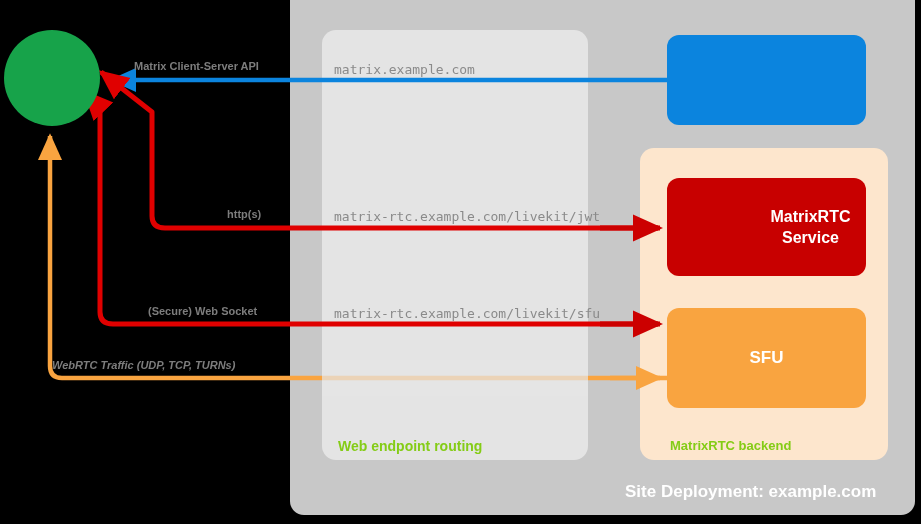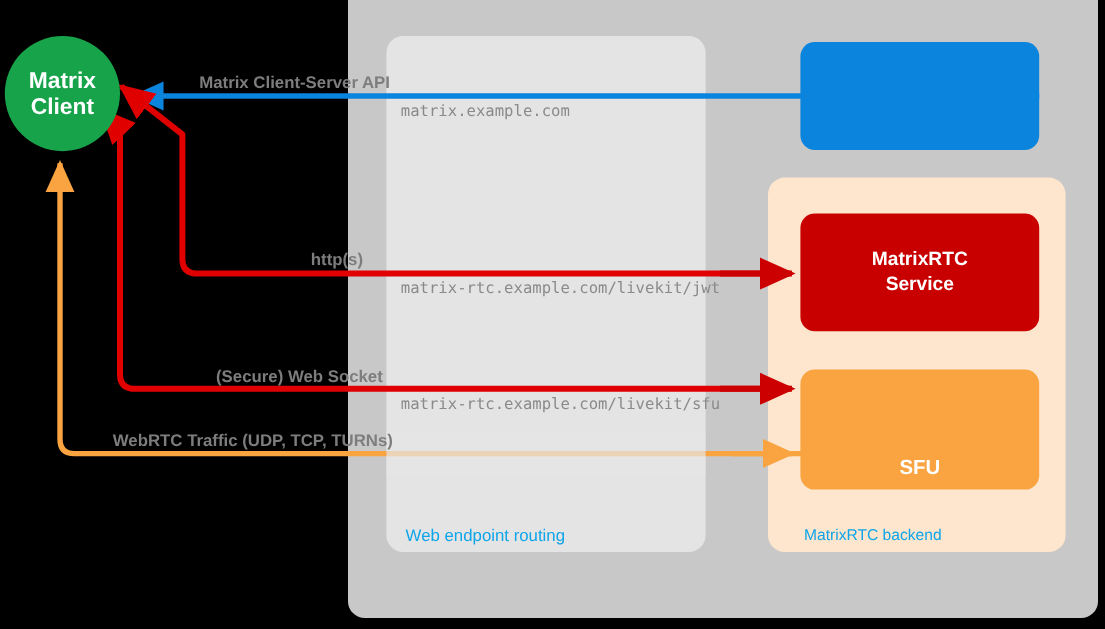--- a/index.html
+++ b/index.html
@@ -106,10 +106,6 @@
     <rect x="667" y="308" width="199" height="100" rx="12" ry="12" fill="#f9a440"></rect>
   </svg>
 
-  <div class="node-label circle-label" style="left:4px;top:54px;width:96px;height:50px;flex-direction:column;">
-    <span>Matrix</span>
-    <span>Client</span>
-  </div>
 
 
   <div class="node-label auth-label" style="left:667px;top:178px;width:199px;height:98px;flex-direction:column;">

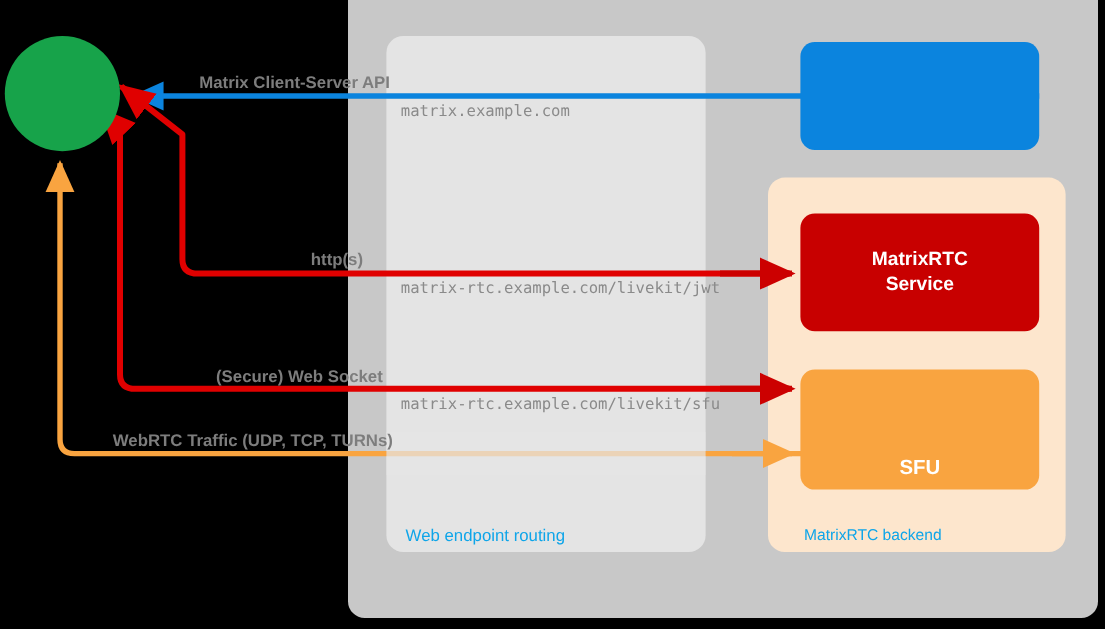--- a/index.html
+++ b/index.html
@@ -42,11 +42,10 @@
   }
   .edge-label{
     position:absolute;
-    font-size:14px;
+    font-size:11px;
     font-weight:bold;
     color:#7d7d7d;
     white-space:nowrap;
-    margin-left:32px;
   }
   .circle-label{
     font-size:19px;

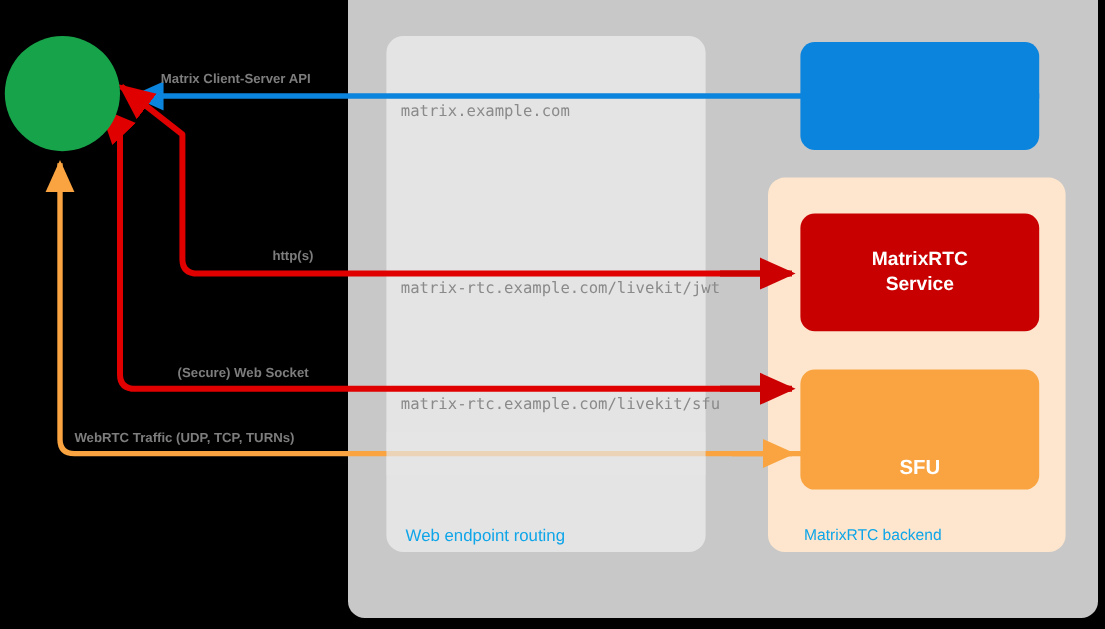--- a/index.html
+++ b/index.html
@@ -38,7 +38,6 @@
     font-size:13px;
     color:#8a8a8a;
     white-space:nowrap;
-    margin-top:24px;
   }
   .edge-label{
     position:absolute;

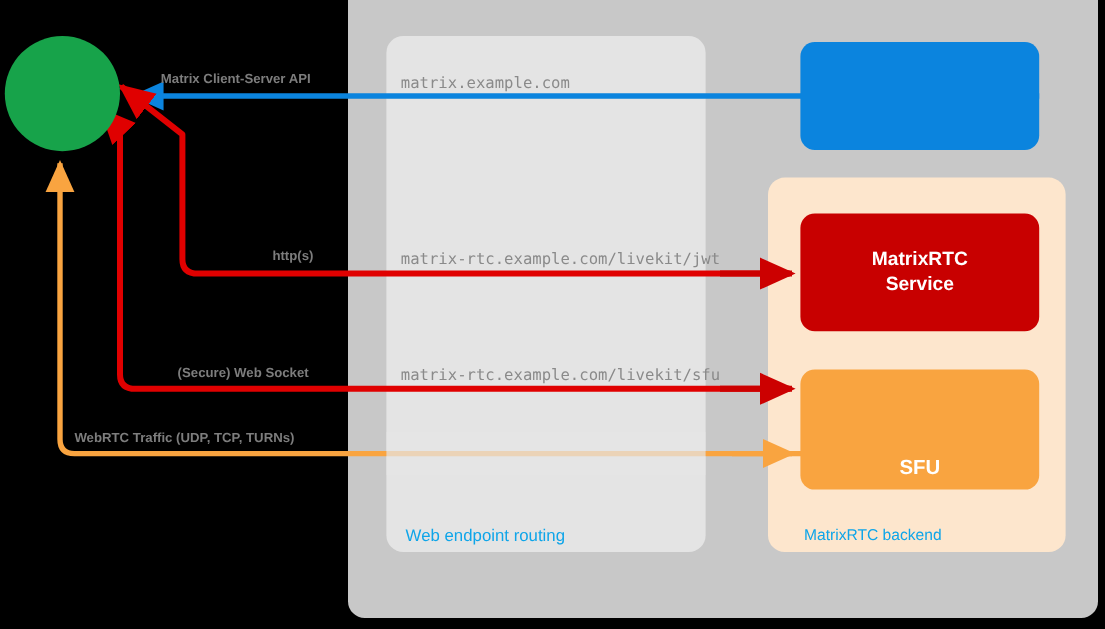--- a/index.html
+++ b/index.html
@@ -51,7 +51,7 @@
     line-height:22px;
   }
   .hs-label{font-size:18px;}
-  .auth-label{font-size:16px;line-height:21px;}
+  .auth-label{font-size:16px;line-height:21px;margin-left:44px;}
   .sfu-label{font-size:17px;}
 </style>
 </head>

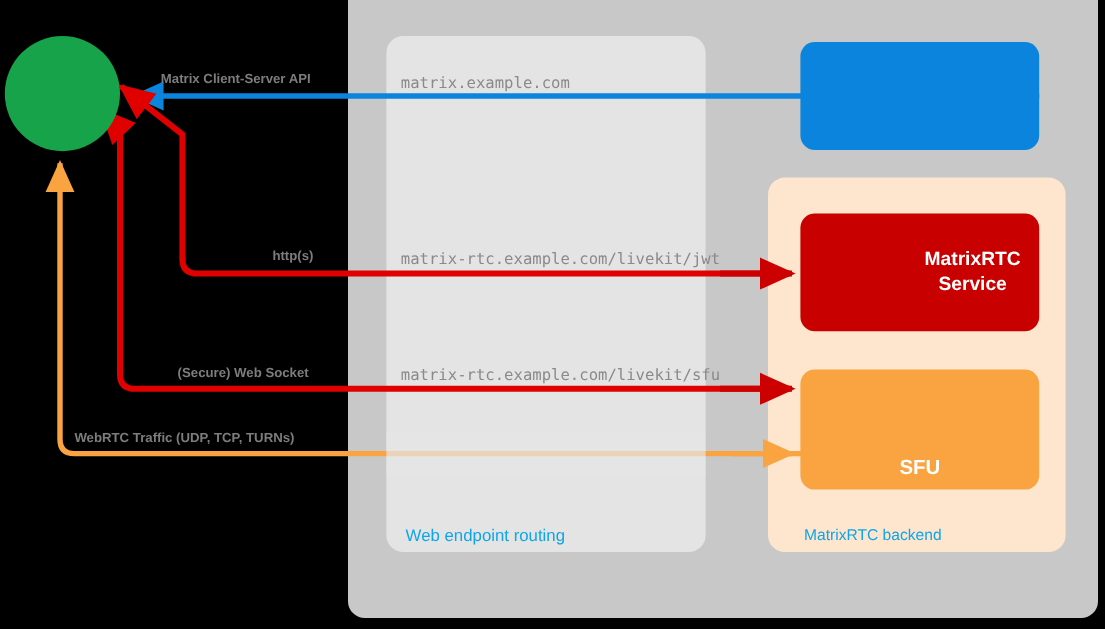--- a/index.html
+++ b/index.html
@@ -130,7 +130,7 @@
 
   <div class="edge-label" style="left:148px;top:305px;">(Secure) Web Socket</div>
 
-  <div class="edge-label" style="left:62px;top:359px;">WebRTC Traffic (UDP, TCP, TURNs)</div>
+  <div class="edge-label" style="left:52px;top:359px;font-style:italic;">WebRTC Traffic (UDP, TCP, TURNs)</div>
 
 </div>
 

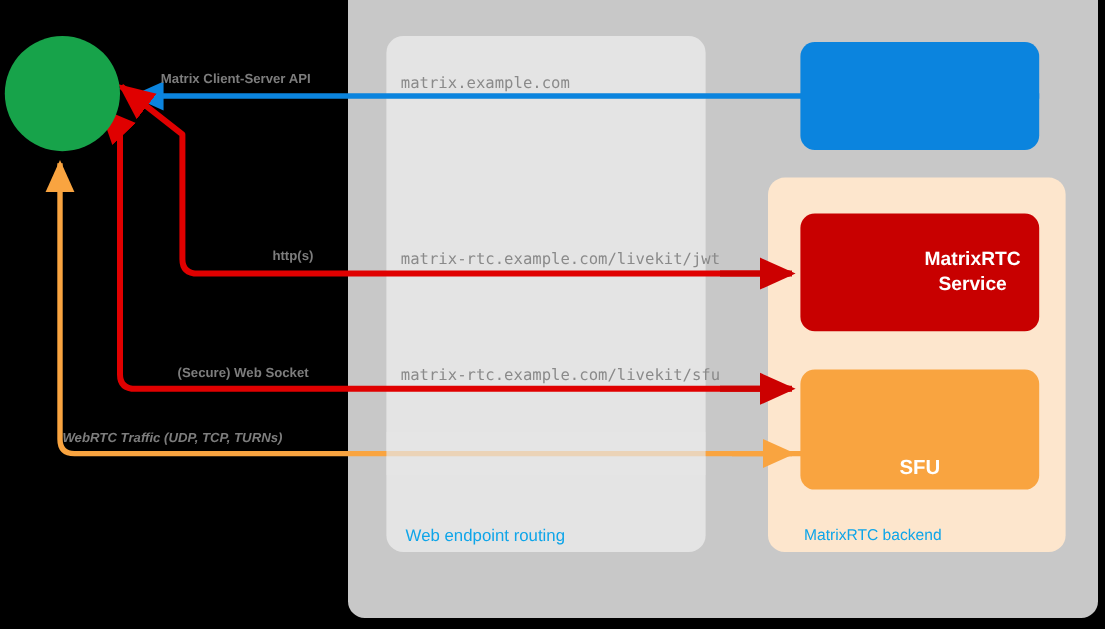--- a/index.html
+++ b/index.html
@@ -111,7 +111,7 @@
     <span>Service</span>
   </div>
 
-  <div class="node-label sfu-label" style="left:667px;top:308px;width:199px;height:100px;margin-top:32px;">SFU</div>
+  <div class="node-label sfu-label" style="left:667px;top:308px;width:199px;height:100px;">SFU</div>
 
   <div class="panel-caption" style="left:338px;top:438px;font-size:14px;">Web endpoint routing</div>
 

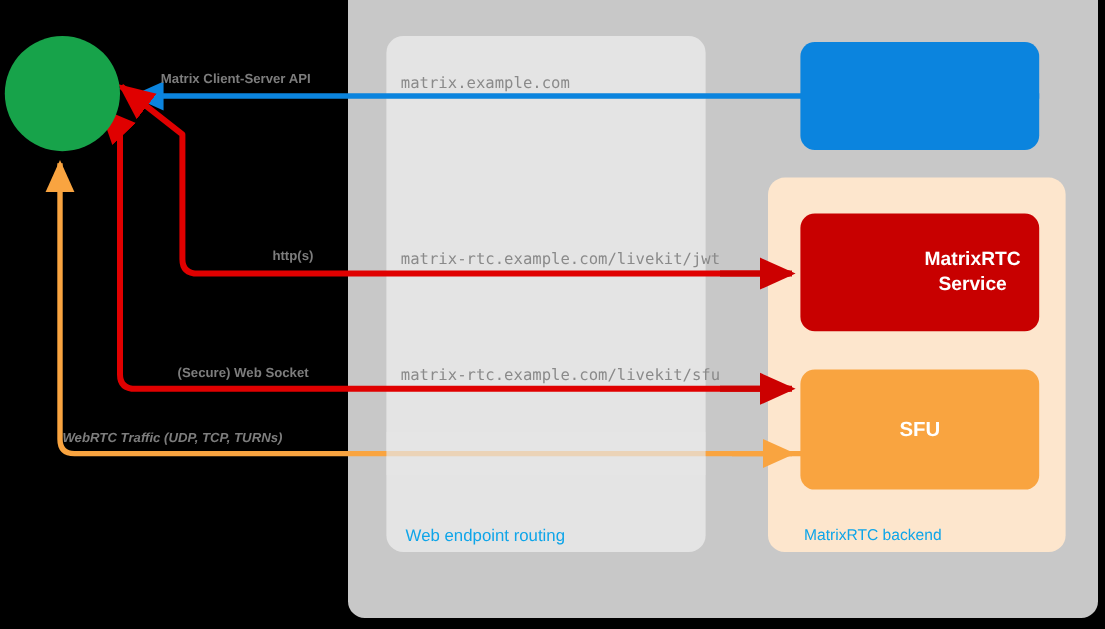--- a/index.html
+++ b/index.html
@@ -22,8 +22,8 @@
   }
   .panel-caption{
     position:absolute;
-    font-weight:normal;
-    color:#0ea5e9;
+    font-weight:bold;
+    color:#84cc16;
   }
   .deploy-caption{
     position:absolute;

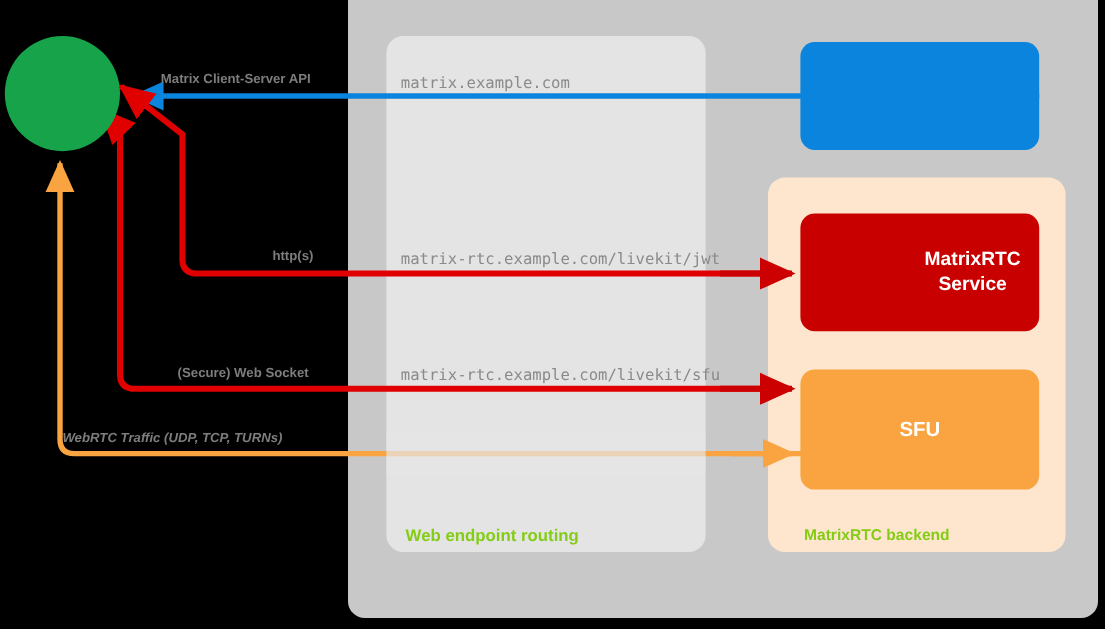--- a/index.html
+++ b/index.html
@@ -117,6 +117,7 @@
 
   <div class="panel-caption" style="left:656px;top:438px;font-size:13px;padding-left:14px;">MatrixRTC backend</div>
 
+  <div class="deploy-caption" style="left:625px;top:482px;">Site Deployment: example.com</div>
 
   <div class="url-label" style="left:334px;top:62px;">matrix.example.com</div>
 

